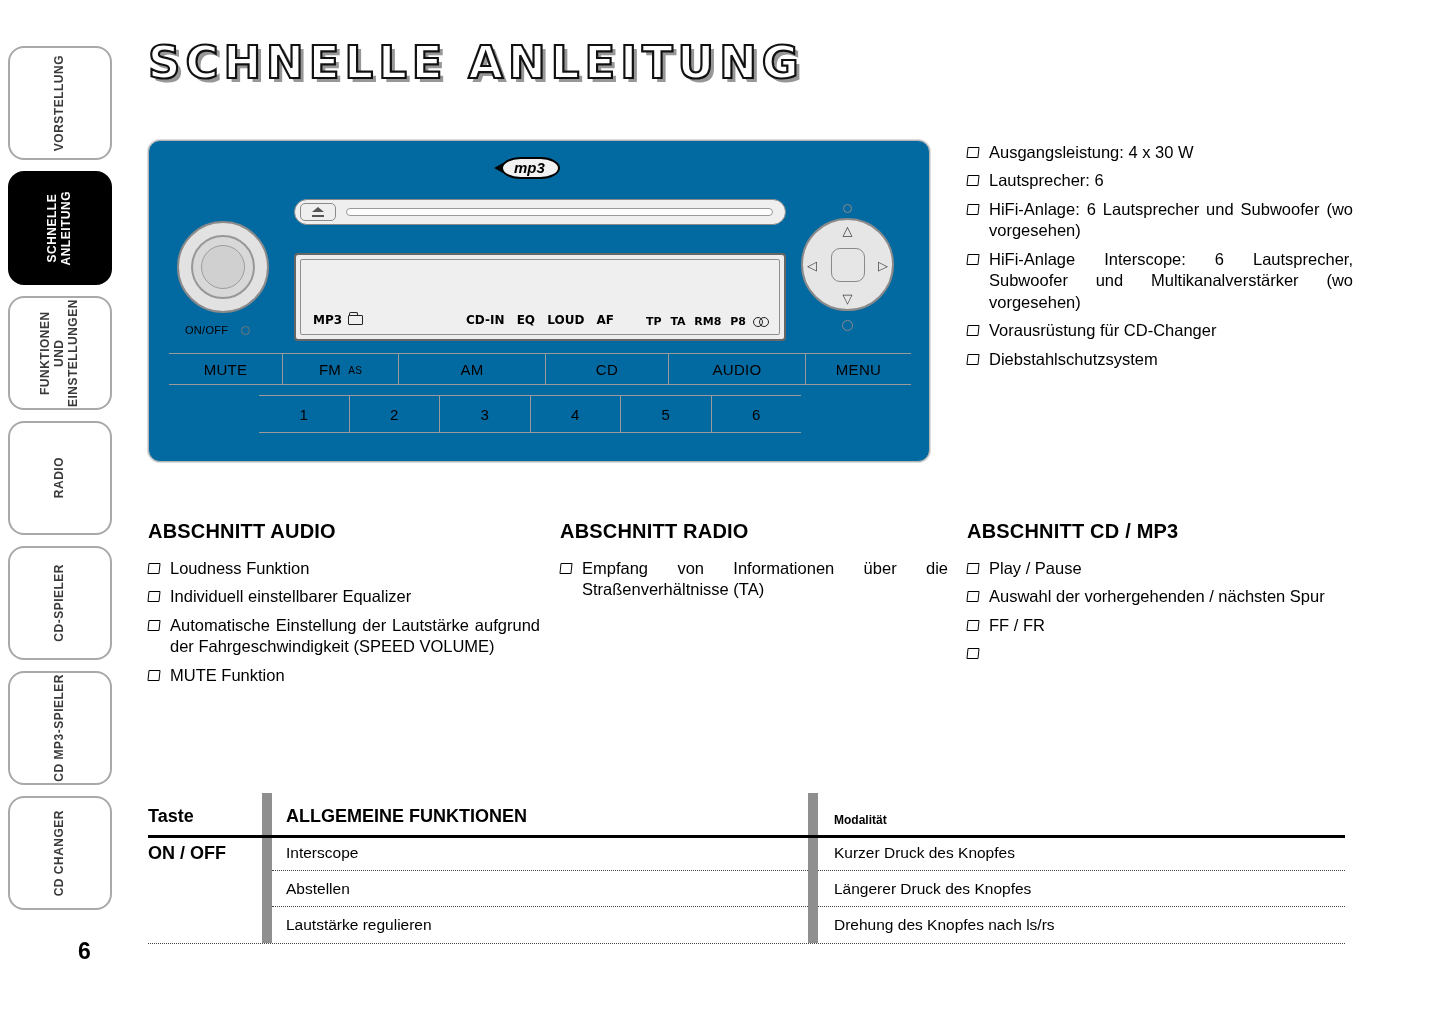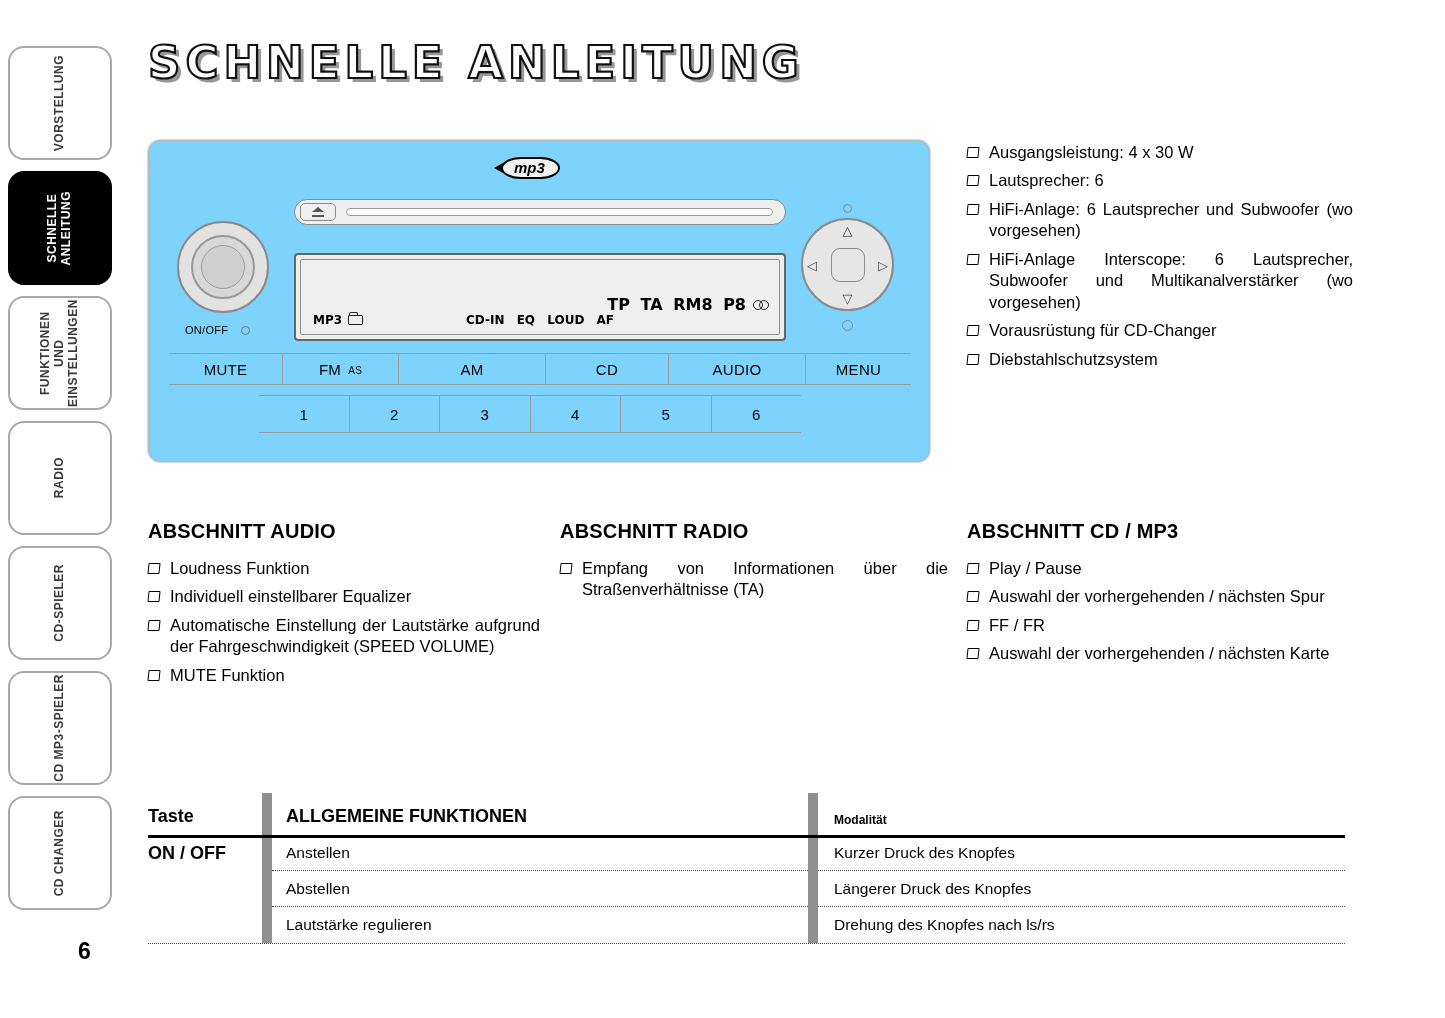--- a/index.html
+++ b/index.html
@@ -22,7 +22,7 @@
            font-family:"DejaVu Sans","Liberation Sans",sans-serif; }
 
   
-  .radio-panel { position:absolute; left:148px; top:140px; width:782px; height:322px; background:#7dd3fc;
+  .radio-panel { position:absolute; left:148px; top:140px; width:782px; height:322px; background:#0369a1;
                  border:1px solid #b5b5b5; border-radius:12px; box-shadow:0 0 0 1px #dcdcdc; }
   .mp3-logo { position:absolute; left:352px; top:16px; border:2px solid #000; border-radius:60% 60% 60% 60% / 90% 90% 90% 90%;
               padding:0 13px 1px 11px; font-style:italic; font-weight:bold; font-size:15px; background:#f2f2f2; }

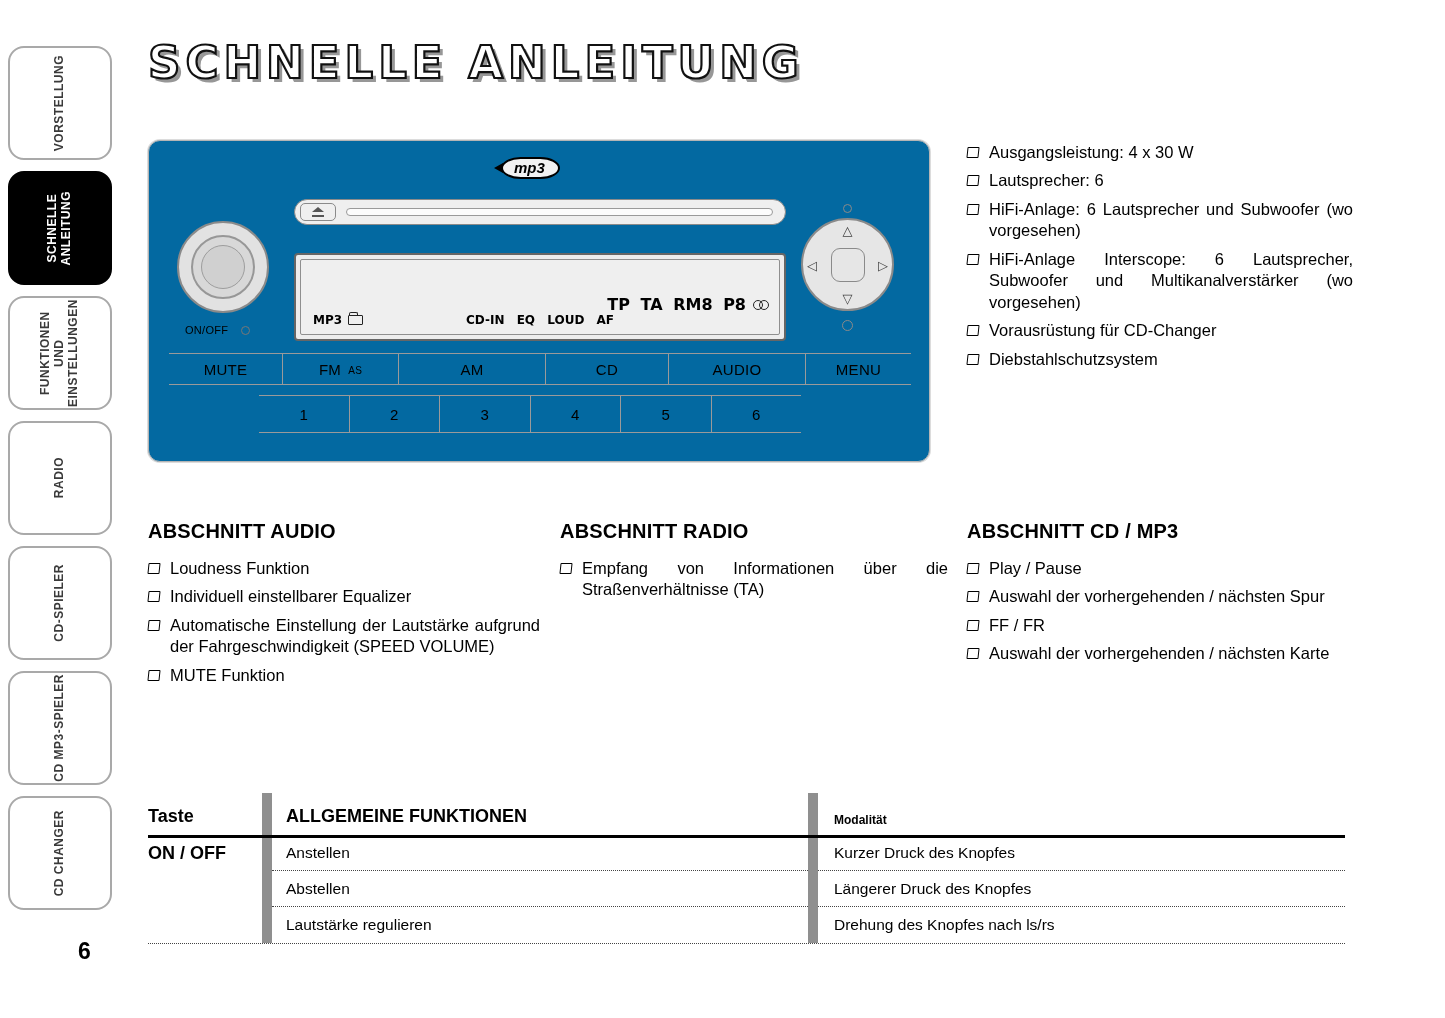--- a/index.html
+++ b/index.html
@@ -40,7 +40,7 @@
   .display-inner { width:100%; height:100%; border:1.5px solid #8f8f8f; border-radius:2px; position:relative; background:#eFeFeF; }
   .disp-left { position:absolute; left:12px; bottom:7px; font-size:12px; font-weight:bold; display:flex; align-items:center; font-family:"DejaVu Sans",sans-serif; }
   .disp-center { position:absolute; left:165px; bottom:7px; font-size:12px; font-weight:bold; word-spacing:8px; font-family:"DejaVu Sans",sans-serif; }
-  .disp-right { position:absolute; right:10px; bottom:20px; font-size:16px; font-weight:bold; display:flex; align-items:center; font-family:"DejaVu Sans",sans-serif; }
+  .disp-right { position:absolute; right:10px; bottom:6px; font-size:11px; font-weight:bold; display:flex; align-items:center; font-family:"DejaVu Sans",sans-serif; }
   .disp-right .txt { word-spacing:5px; }
   .folder-icon { display:inline-block; width:15px; height:10px; border:1.3px solid #222; border-radius:1px; margin-left:6px; position:relative; }
   .folder-icon::before { content:""; position:absolute; top:-4px; left:0px; width:7px; height:3px; border:1.3px solid #222; border-bottom:none; border-radius:2px 2px 0 0; }

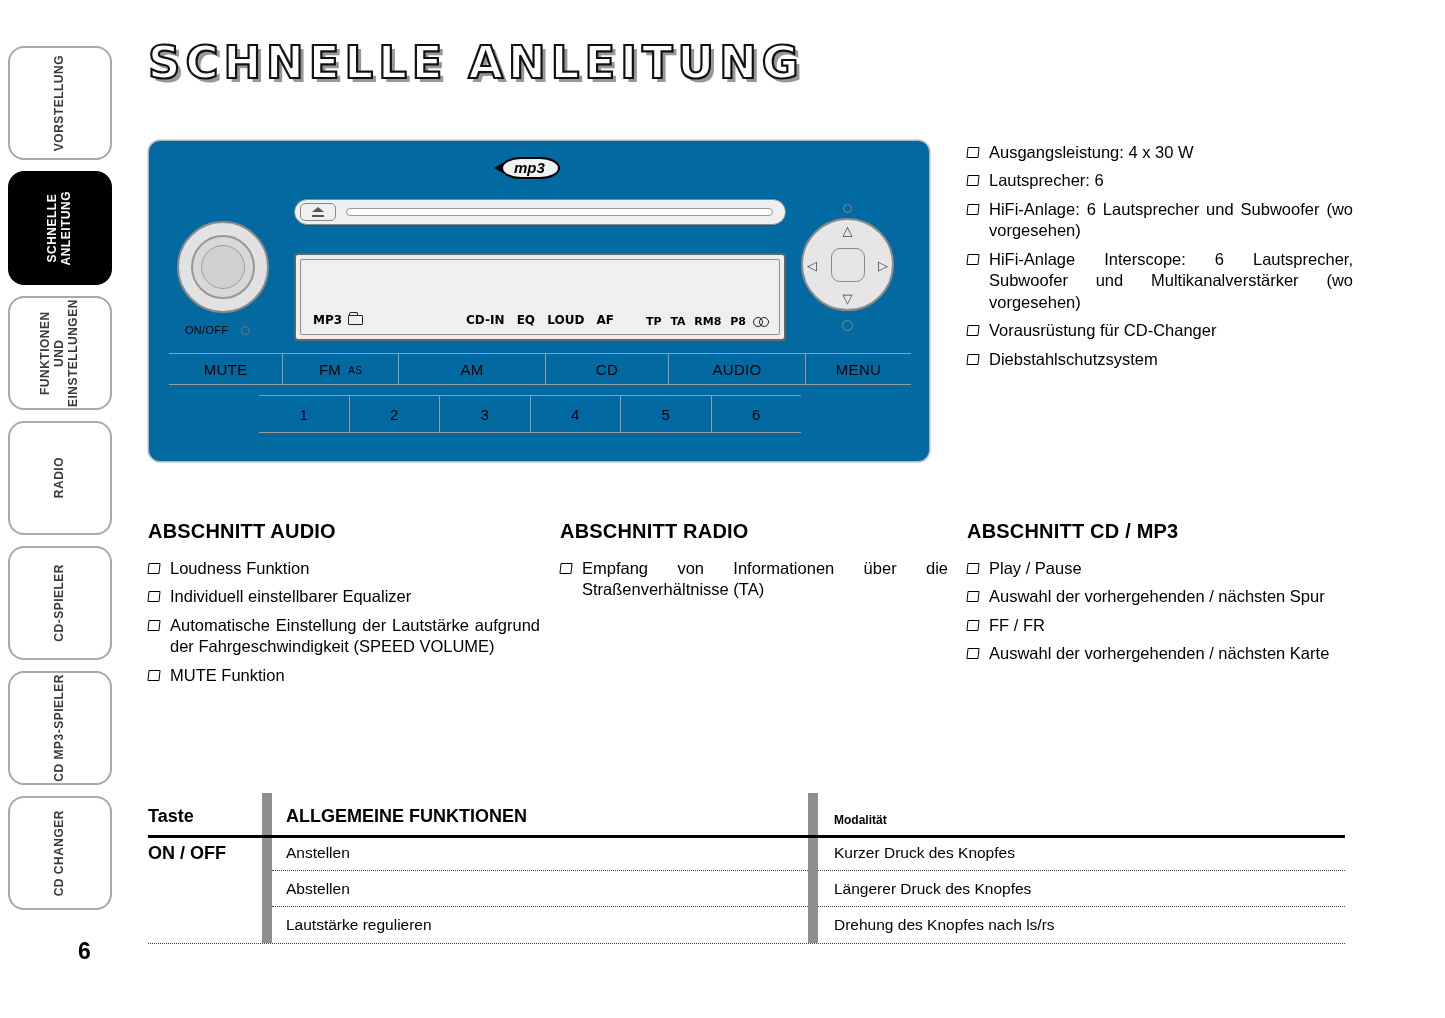--- a/index.html
+++ b/index.html
@@ -310,7 +310,6 @@
       </div>
     <div class="li">
         <span class="cb"></span>
-        <span class="li-text">Auswahl der vorhergehenden / nächsten Karte</span>
       </div>
   </div>
 

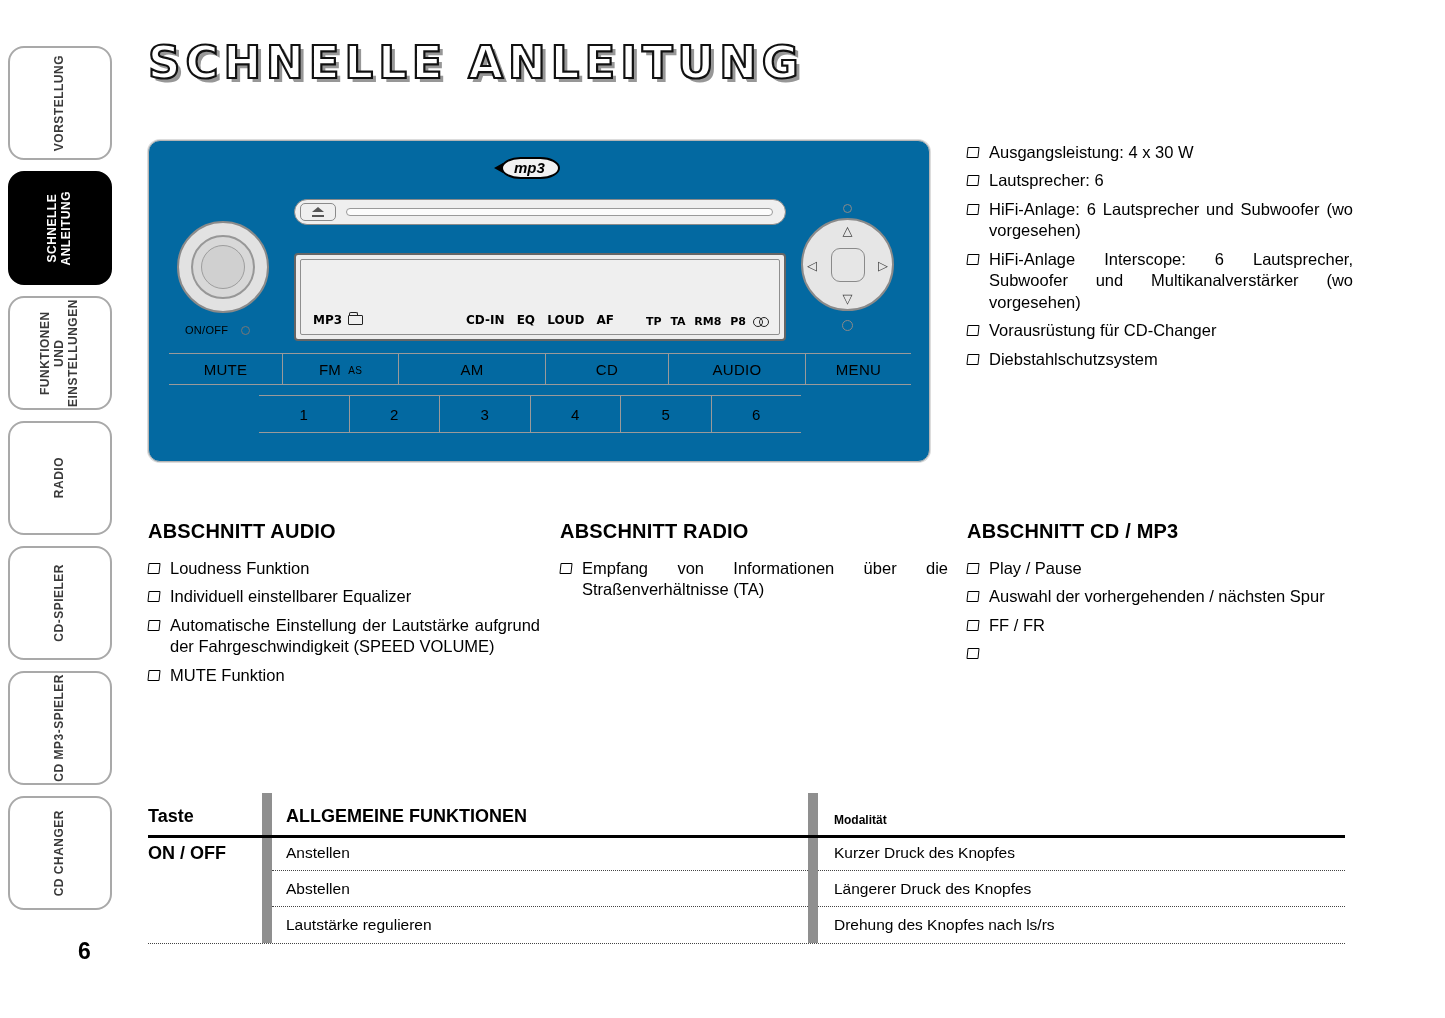--- a/index.html
+++ b/index.html
@@ -322,7 +322,7 @@
     <div class="th c5">Modalität</div>
 
     <div class="td taste r2">ON / OFF</div>
-    <div class="td funk r2 dotted">Anstellen</div>
+    <div class="td funk r2 dotted">Interscope</div>
     <div class="td moda r2 dotted">Kurzer Druck des Knopfes</div>
 
     <div class="td taste r3"></div>

